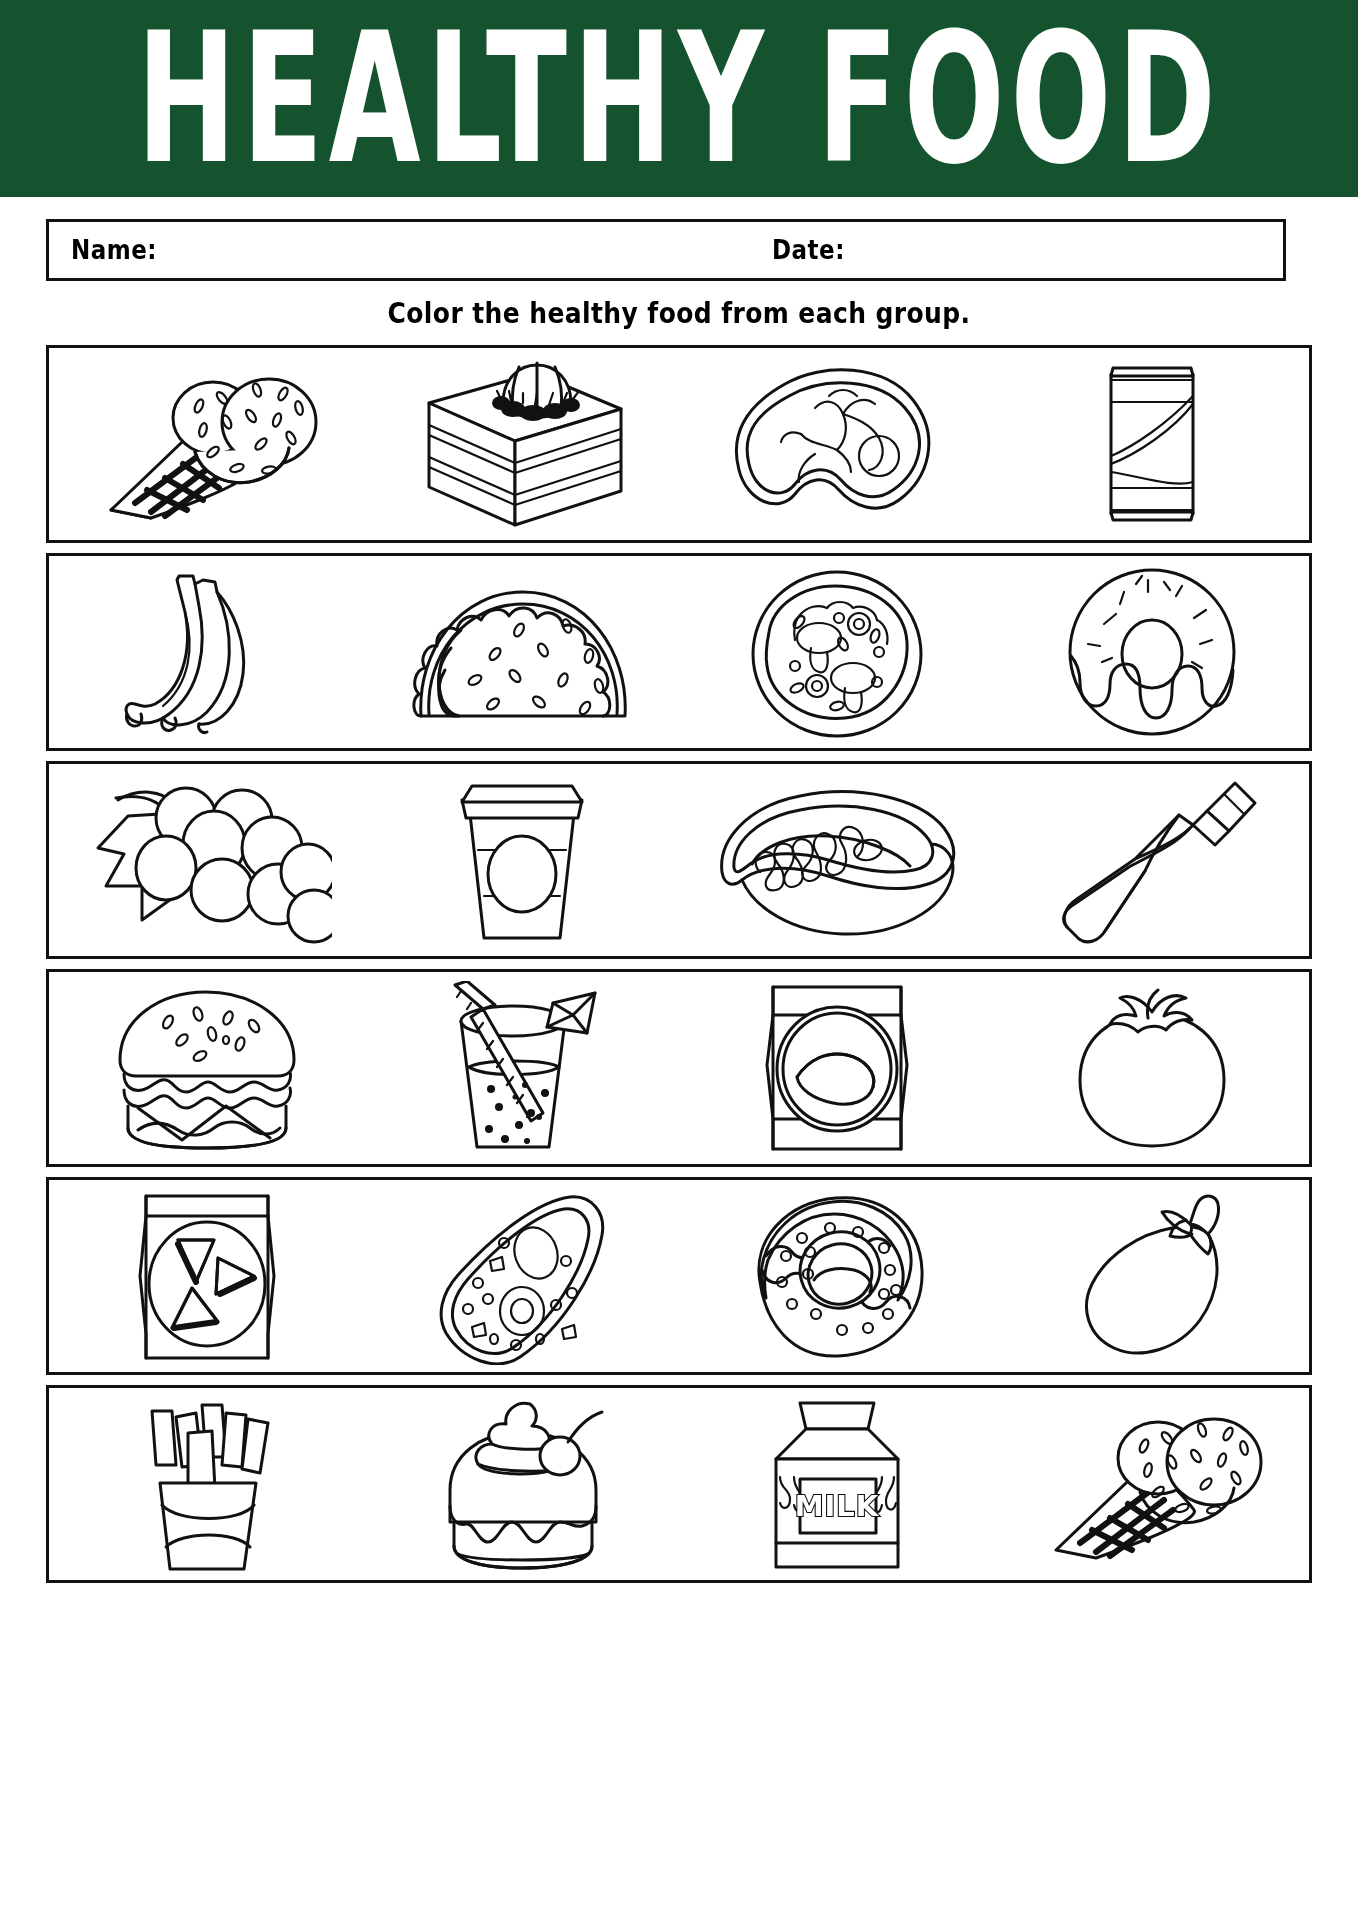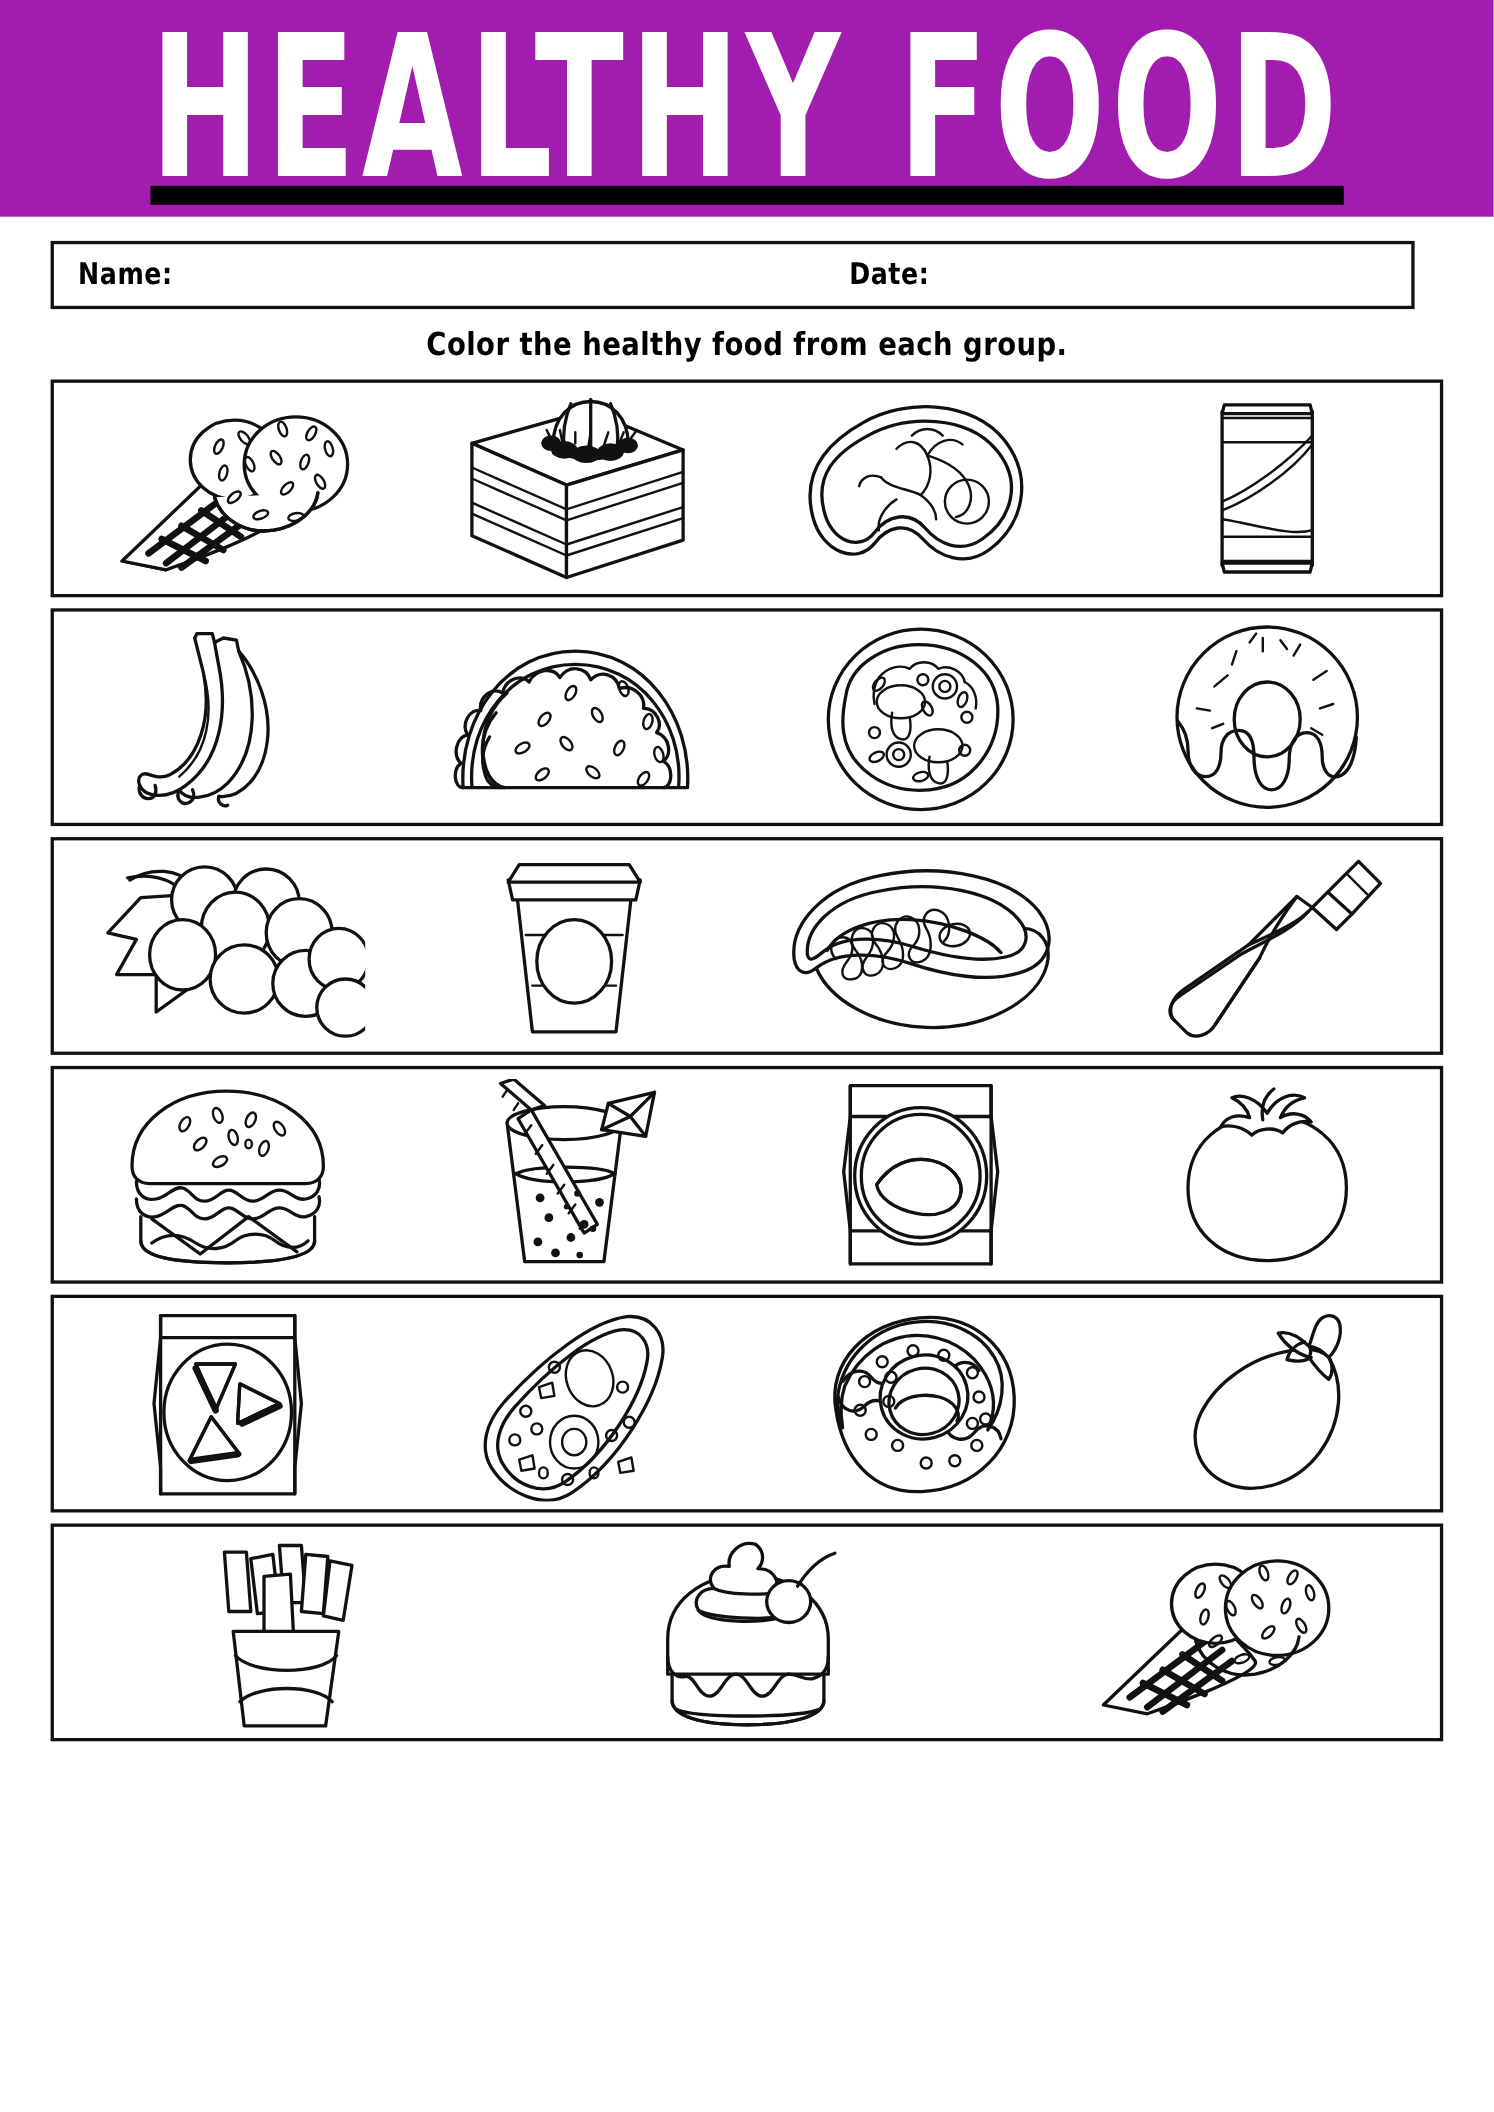--- a/index.html
+++ b/index.html
@@ -21,12 +21,11 @@
   .header-banner {
     width: 1358px;
     height: 197px;
-    background: #a21caf;
+    background: #14532d;
     display: flex;
     align-items: center;
     justify-content: center;
     overflow: hidden;
-    text-decoration: underline;
   }
   .header-title {
     color: #ffffff;

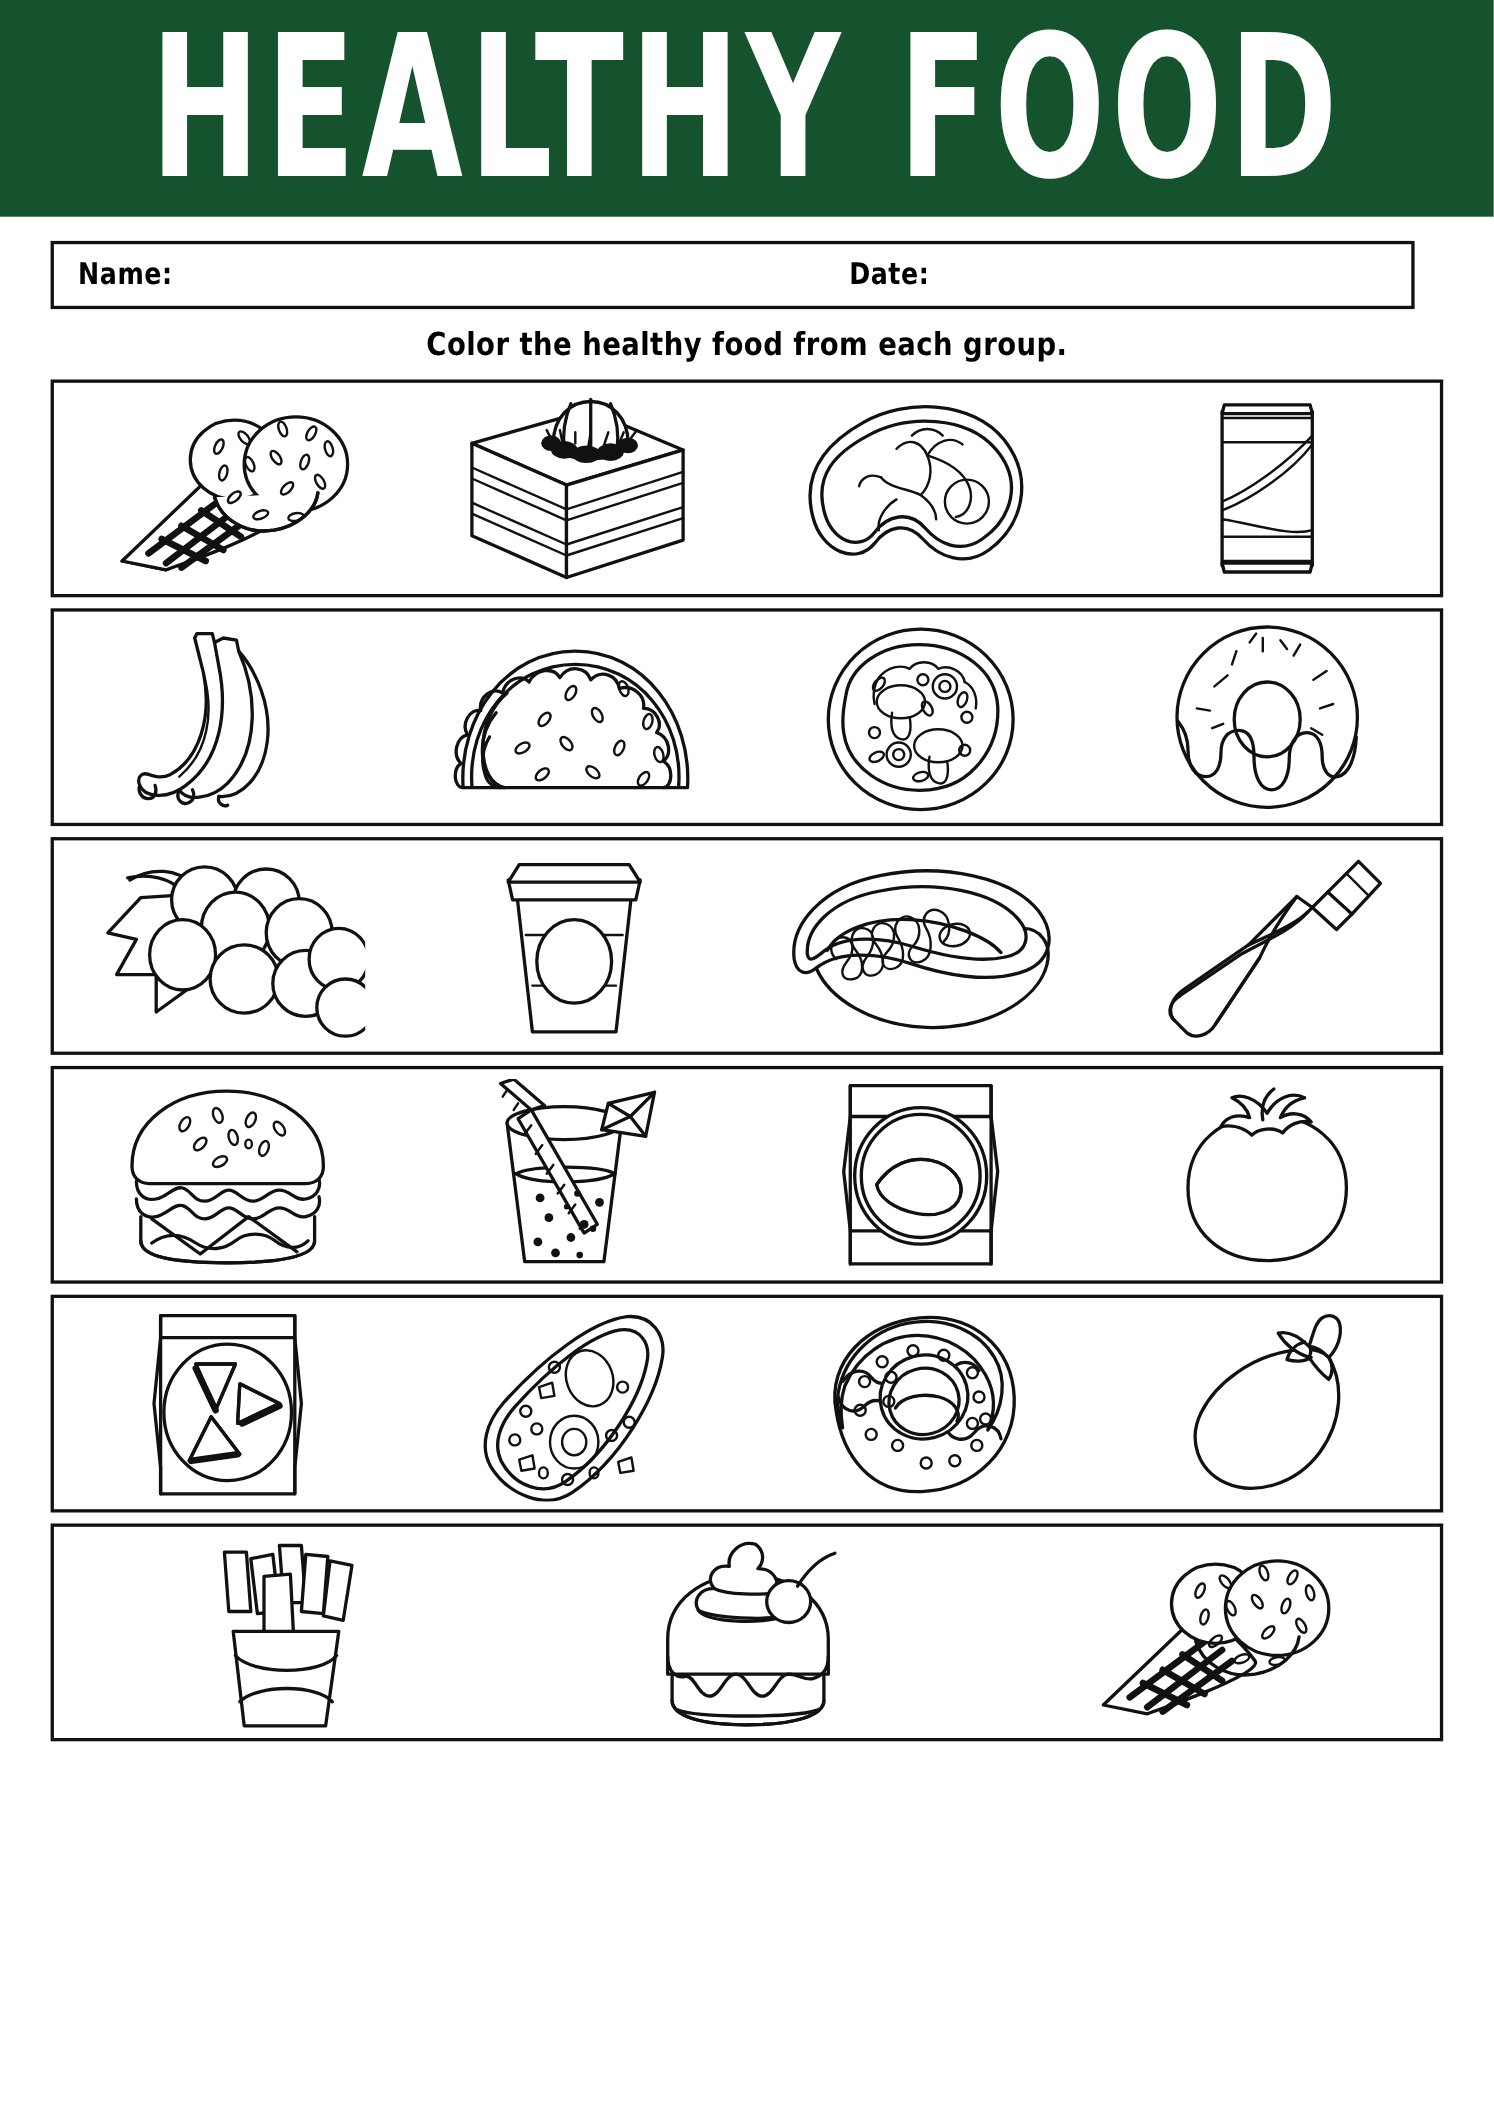--- a/index.html
+++ b/index.html
@@ -680,6 +680,26 @@
       </svg>
     </div>
 
+    <div class="food-cell">
+      <svg width="166" height="178" viewBox="0 0 166 178">
+        <g class="ln">
+          <path d="M46 8 L120 8 L114 34 L52 34 Z" class="fillw"></path>
+          <path d="M52 34 L114 34 L144 64 L22 64 Z" class="fillw"></path>
+          <path d="M22 64 L144 64 L144 172 L22 172 Z" class="fillw"></path>
+          <path d="M22 148 L144 148"></path>
+        </g>
+        <g class="ln-thin">
+          <path d="M26 82 C26 94 36 94 36 104 C36 114 28 116 26 108"></path>
+          <path d="M40 82 C40 96 50 98 50 108 C50 118 42 120 40 110"></path>
+          <path d="M128 82 C128 96 118 98 118 110 C118 120 126 120 128 110"></path>
+          <path d="M140 82 C140 94 132 96 132 106 C132 116 140 118 142 108"></path>
+        </g>
+        <g class="ln">
+          <rect x="46" y="84" width="76" height="54" class="fillw"></rect>
+        </g>
+        <text class="milk-text" x="83" y="121" text-anchor="middle">MILK</text>
+      </svg>
+    </div>
 
     <div class="food-cell">
       <svg width="232" height="168" viewBox="0 0 232 168">

